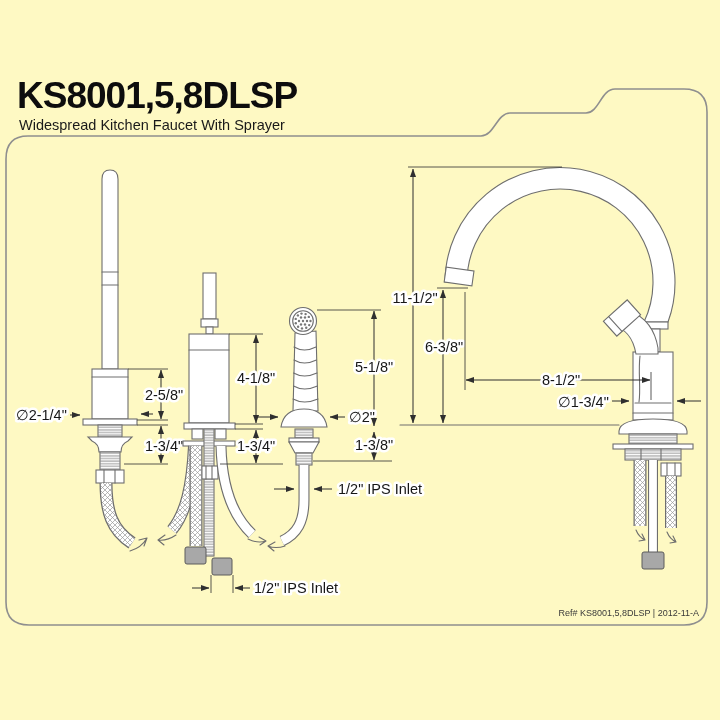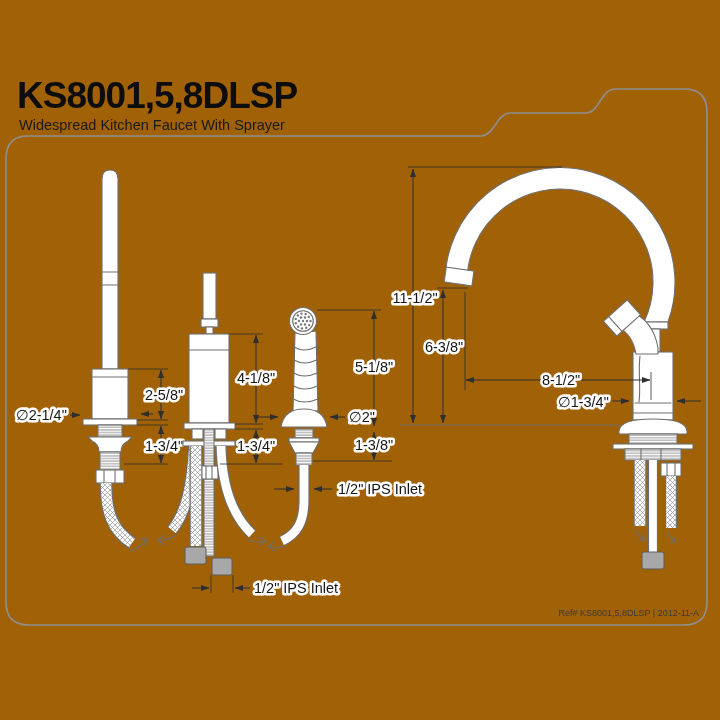--- a/index.html
+++ b/index.html
@@ -3,7 +3,7 @@
 <meta charset="utf-8">
 <style>
   html,body{margin:0;padding:0;background:#ffffff;}
-  .page{position:relative;width:720px;height:720px;background:#a16207;font-family:"Liberation Sans",sans-serif;overflow:hidden;}
+  .page{position:relative;width:720px;height:720px;background:#fef9c3;font-family:"Liberation Sans",sans-serif;overflow:hidden;}
   .page svg{position:absolute;left:0;top:0;}
   .dwg{stroke:#6e6e6e;stroke-width:1.1;fill:none;stroke-linecap:round;}
   .fillw{stroke:#6e6e6e;stroke-width:1.1;fill:#ffffff;}

